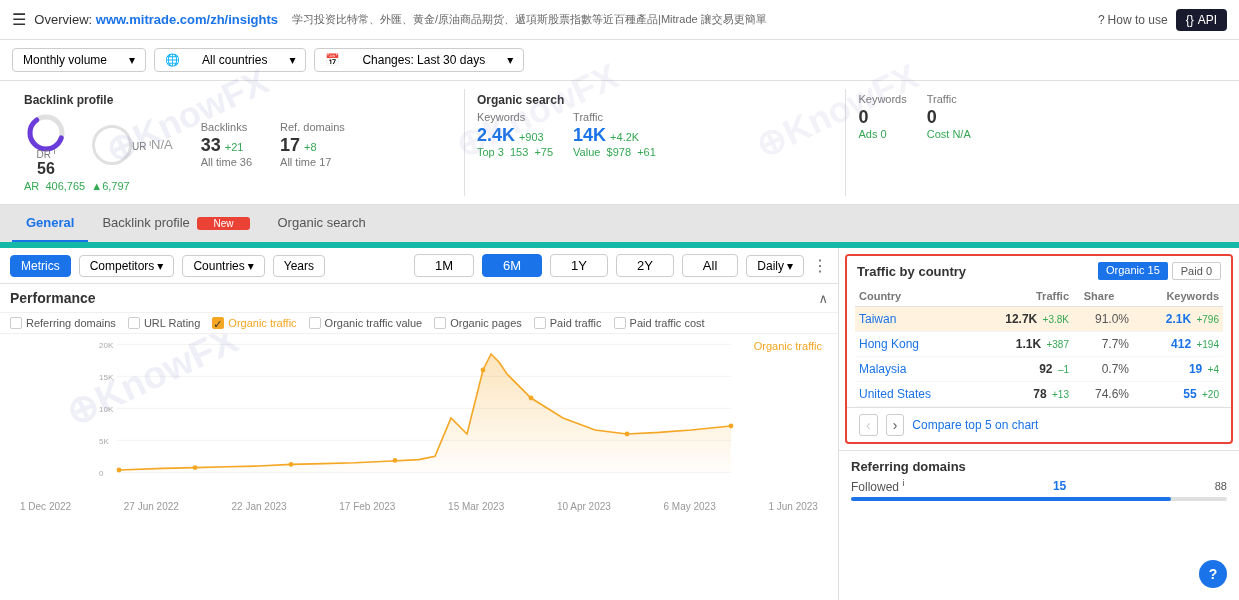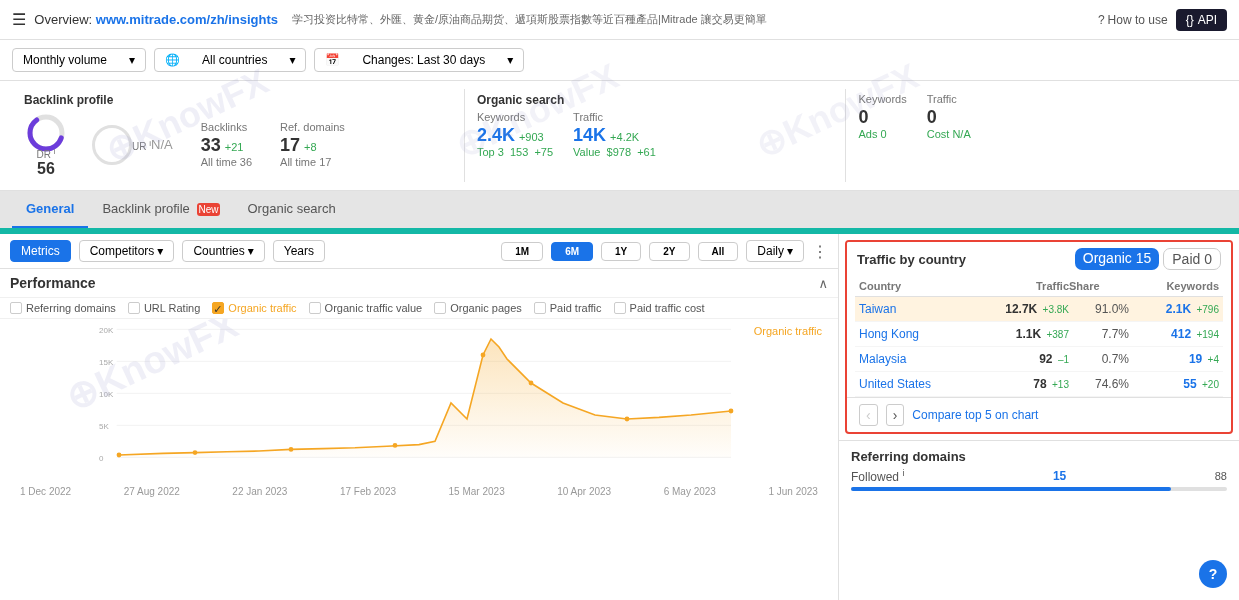--- a/index.html
+++ b/index.html
@@ -277,6 +277,11 @@
         </div>
         <div class="stat-sub">All time 17</div>
       </div>
+    </div>
+    <div class="ar-row">
+      <span>AR</span>&nbsp;
+      <span>406,765</span>&nbsp;
+      <span style="color:#34a853;">▲6,797</span>
     </div>
   </div>
 

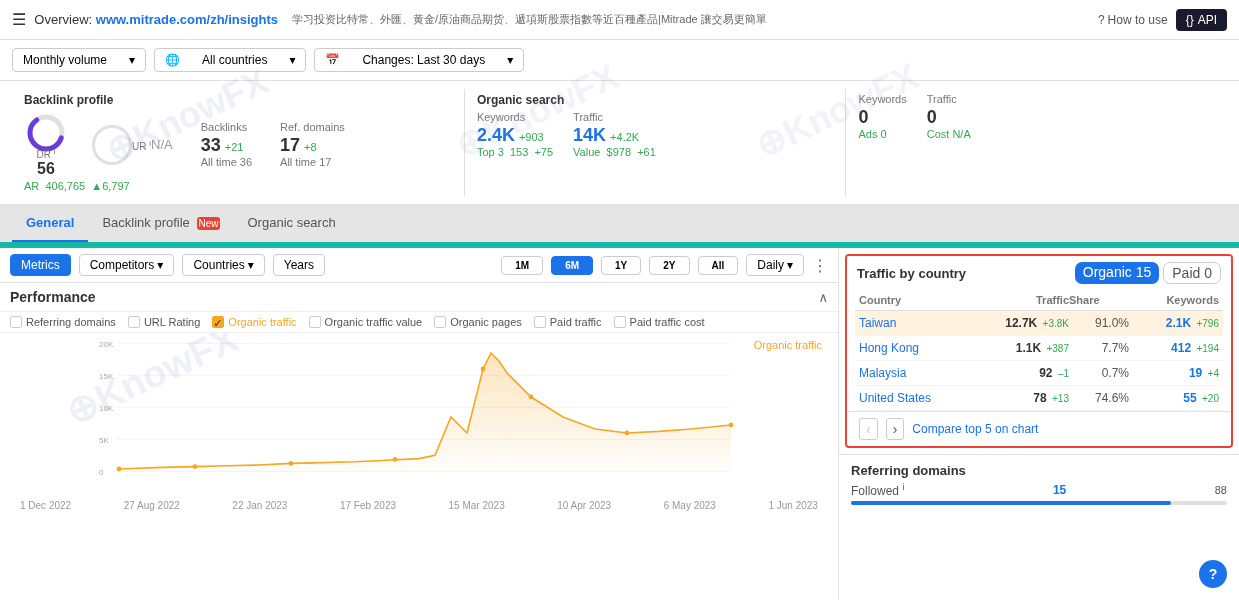--- a/index.html
+++ b/index.html
@@ -69,7 +69,7 @@
     .tab-item.active { color: #1a73e8; border-bottom-color: #1a73e8; font-weight: 600; }
     .tab-badge {
       background: #ea4335; color: #fff; font-size: 10px; border-radius: 3px;
-      padding: 1px 1px; margin-left: 4px;
+      padding: 1px 16px; margin-left: 4px;
     }
 
     

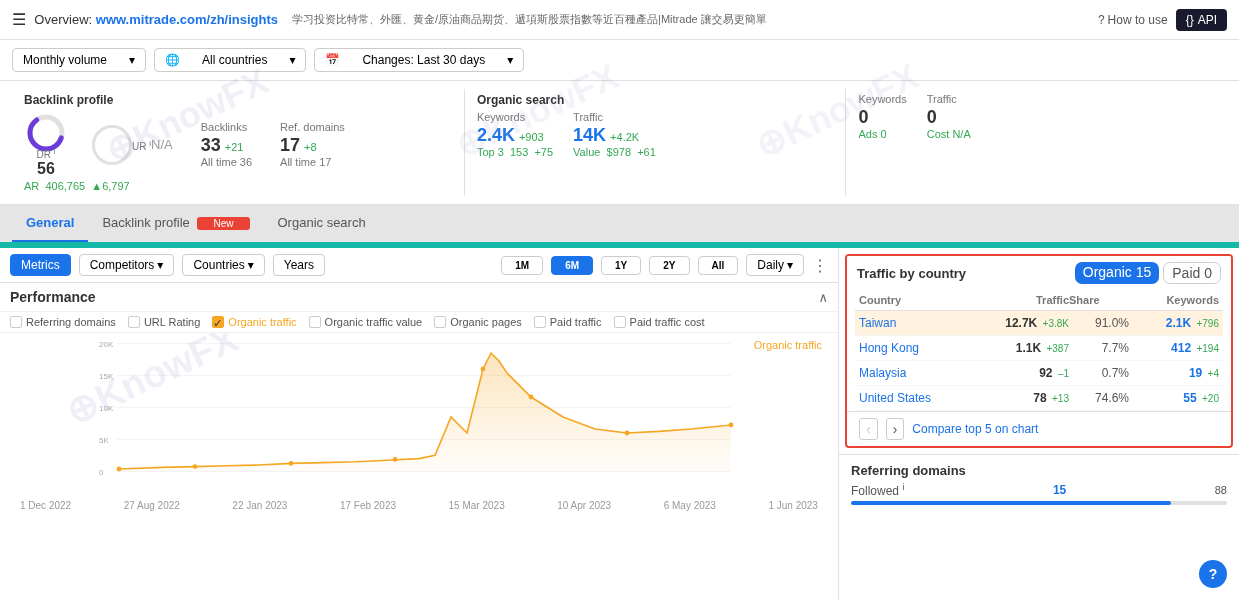--- a/index.html
+++ b/index.html
@@ -90,8 +90,8 @@
     .metric-btn.active { background: #1a73e8; color: #fff; border-color: #1a73e8; }
     .metric-btn.dropdown { display: flex; align-items: center; gap: 3px; }
     .time-btn {
-      border: 1px solid #ccc; border-radius: 4px; padding: 3px 13px;
-      font-size: 10px; cursor: pointer; background: #fff; font-weight: bold;
+      border: 1px solid #ccc; border-radius: 4px; padding: 3px 20px;
+      font-size: 13px; cursor: pointer; background: #fff;
     }
     .time-btn.active { background: #1a73e8; color: #fff; border-color: #1a73e8; }
     .metrics-spacer { flex: 1; }

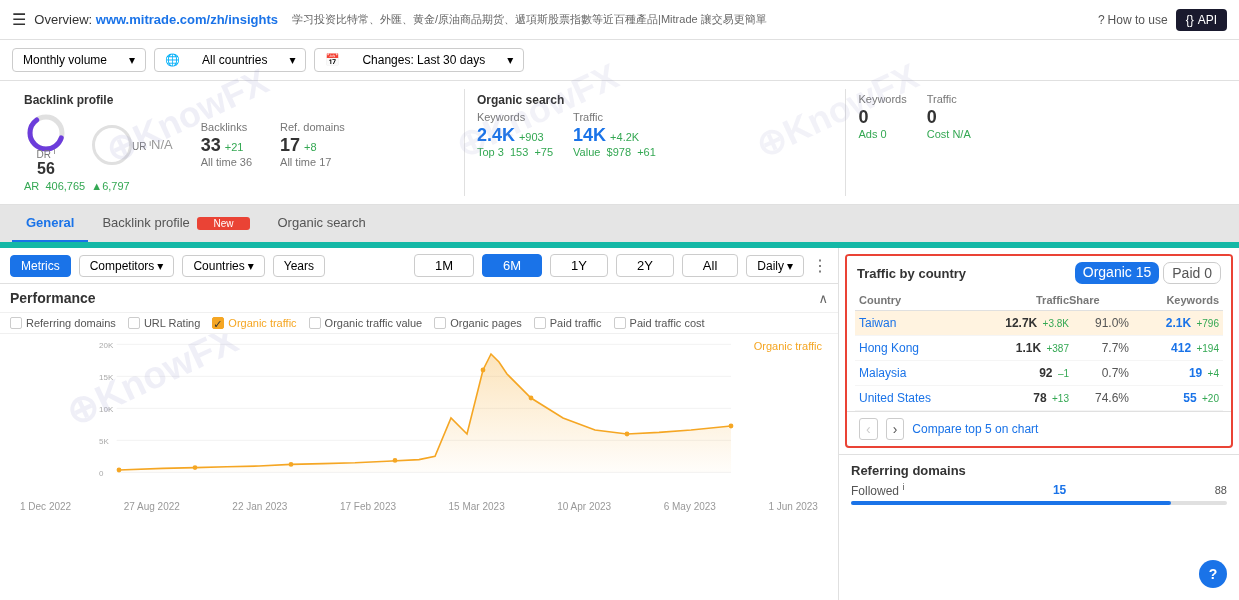--- a/index.html
+++ b/index.html
@@ -132,7 +132,7 @@
     .tbc-title { font-size: 13px; font-weight: 700; }
     .tbc-tabs { display: flex; gap: 4px; }
     .tbc-tab {
-      font-size: 14px; padding: 2px 8px; border-radius: 7px; cursor: pointer;
+      font-size: 11px; padding: 2px 8px; border-radius: 2px; cursor: pointer;
     }
     .tbc-tab.organic { background: #1a73e8; color: #fff; }
     .tbc-tab.paid { background: #fff; border: 1px solid #ccc; color: #555; }

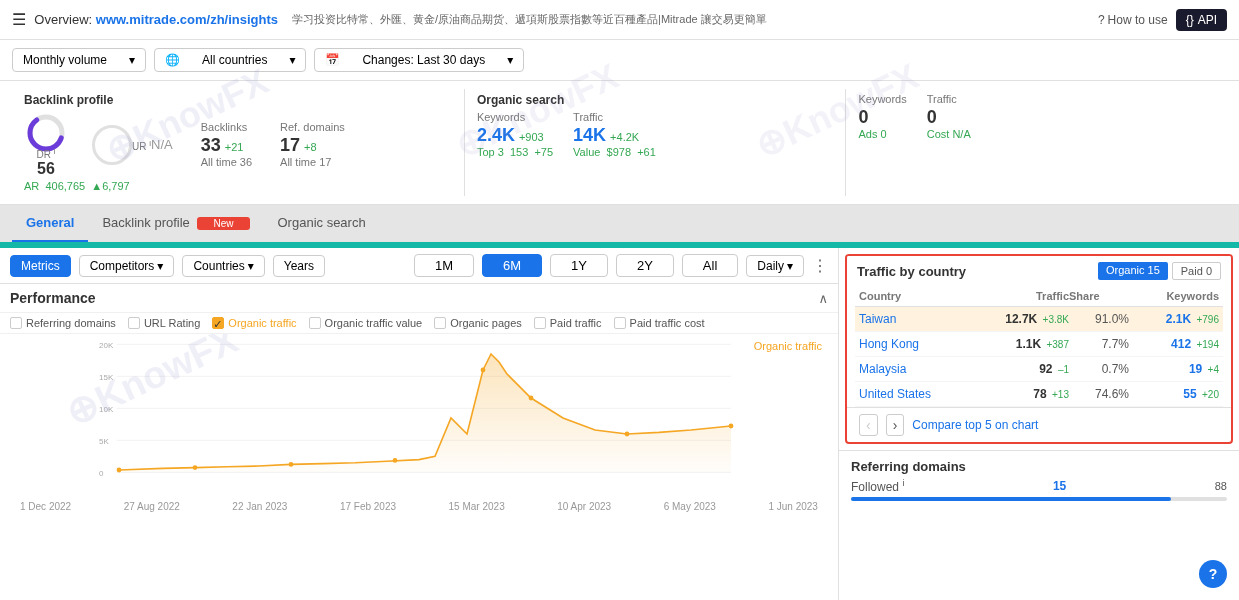--- a/index.html
+++ b/index.html
@@ -144,7 +144,7 @@
     }
     .tbc-col-country { flex: 2; }
     .tbc-col-traffic { flex: 1.5; text-align: right; }
-    .tbc-col-share { flex: 1; text-align: left; }
+    .tbc-col-share { flex: 1; text-align: center; }
     .tbc-col-keywords { flex: 1.5; text-align: right; }
 
     .tbc-row {

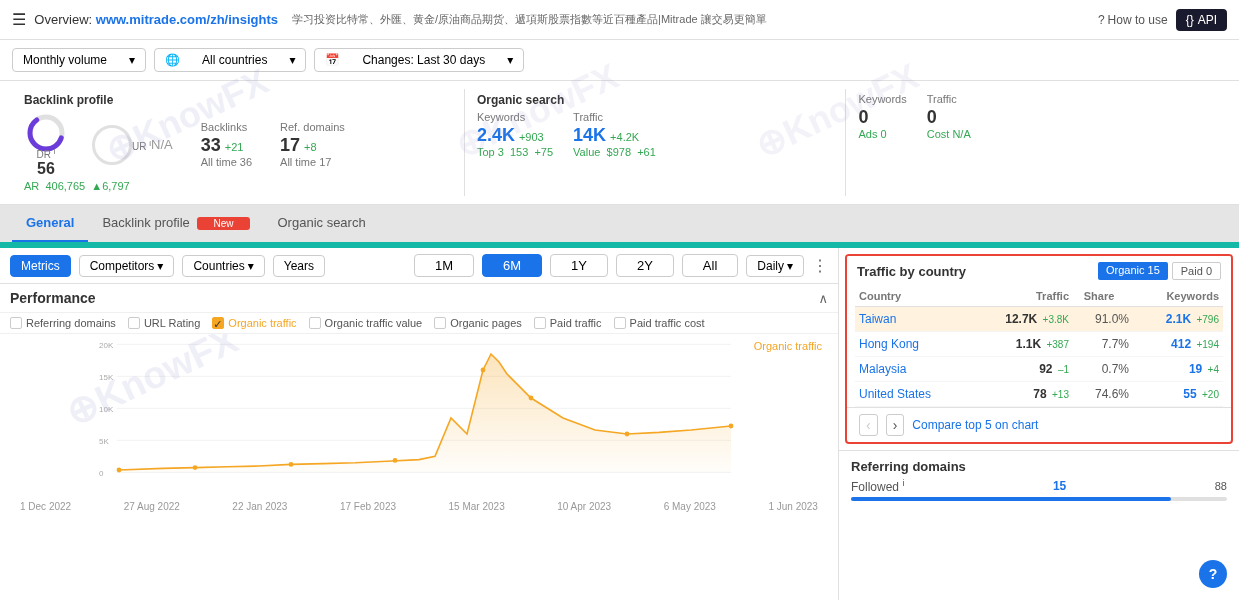--- a/index.html
+++ b/index.html
@@ -469,7 +469,7 @@
 
       <div class="x-axis-labels">
         <span>1 Dec 2022</span>
-        <span>27 Aug 2022</span>
+        <span>27 Jun 2022</span>
         <span>22 Jan 2023</span>
         <span>17 Feb 2023</span>
         <span>15 Mar 2023</span>

